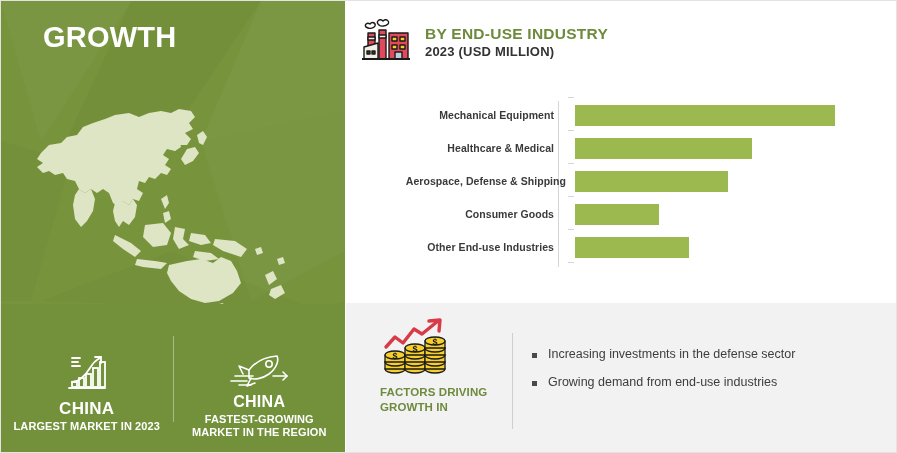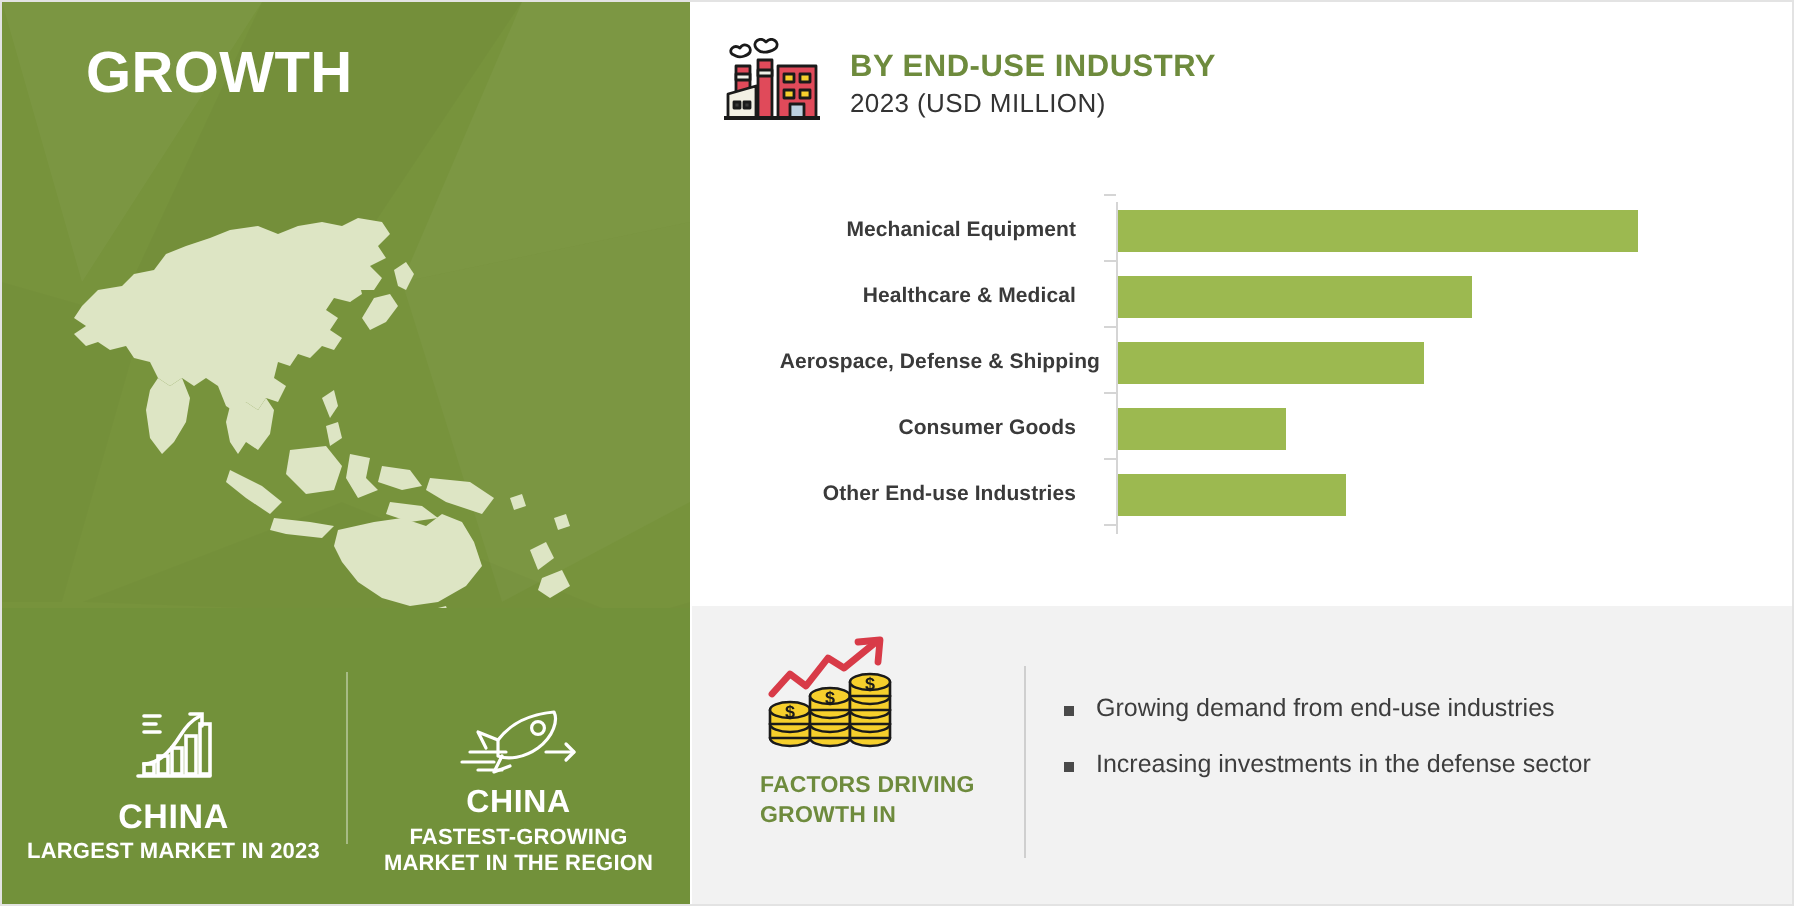--- a/index.html
+++ b/index.html
@@ -29,7 +29,7 @@
   .factory-ico{width:52px;height:48px;margin-right:13px;flex:none;}
   .chart-titles{padding-top:6px;}
   .chart-title{color:#6e8b3d;font-size:15.5px;font-weight:700;letter-spacing:0.25px;line-height:1.12;}
-  .chart-sub{color:#333333;font-size:13px;font-weight:400;letter-spacing:0.2px;margin-top:2px;}
+  .chart-sub{color:#333333;font-size:13px;font-weight:700;letter-spacing:0.2px;margin-top:2px;}
 
   .plot{position:absolute;left:0;top:96px;width:552px;height:175px;}
   .axis{position:absolute;left:212px;top:4px;width:1px;height:166px;background:#d5d5d5;}

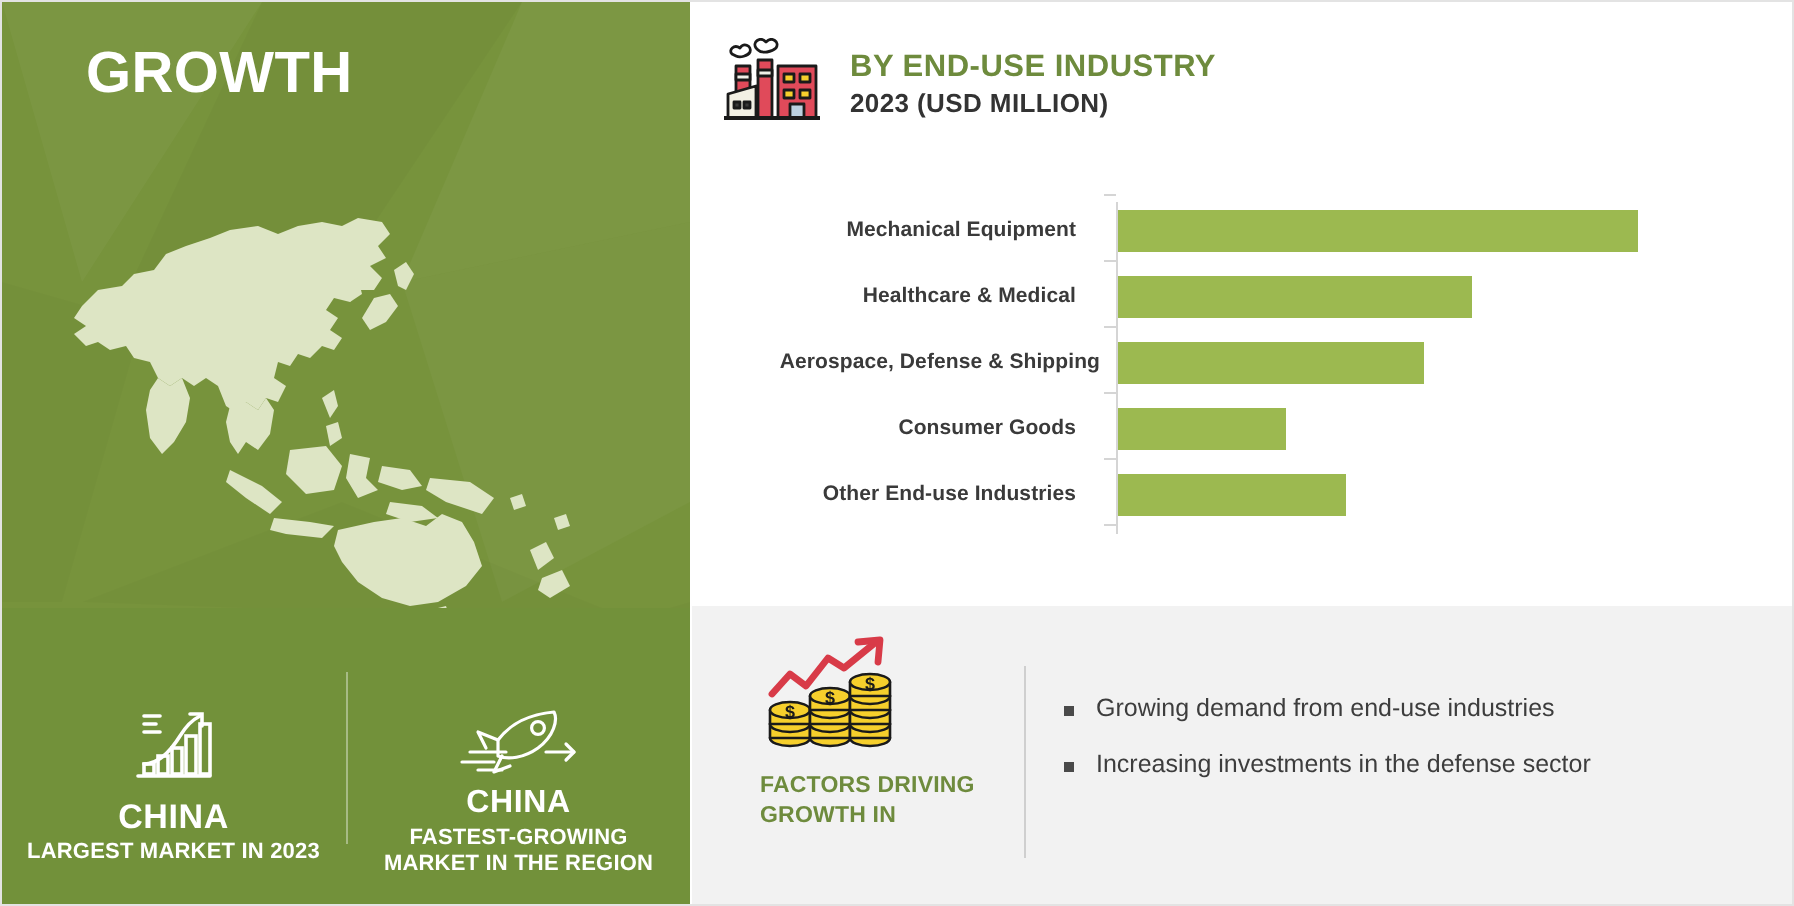--- a/index.html
+++ b/index.html
@@ -33,7 +33,7 @@
 
   .plot{position:absolute;left:0;top:96px;width:552px;height:175px;}
   .axis{position:absolute;left:212px;top:4px;width:1px;height:166px;background:#d5d5d5;}
-  .bar-rows{position:absolute;left:0;top:0;width:472px;height:175px;}
+  .bar-rows{position:absolute;left:16px;top:0;width:472px;height:175px;}
   .bar-row{position:absolute;left:0;width:552px;height:27px;display:flex;align-items:center;}
   .bar-label{width:202px;text-align:right;padding-right:10px;color:#3a3a3a;font-size:10.5px;font-weight:700;letter-spacing:0.05px;line-height:1.1;box-sizing:border-box;}
   .tick{position:absolute;left:206px;width:6px;height:1px;background:#d5d5d5;}

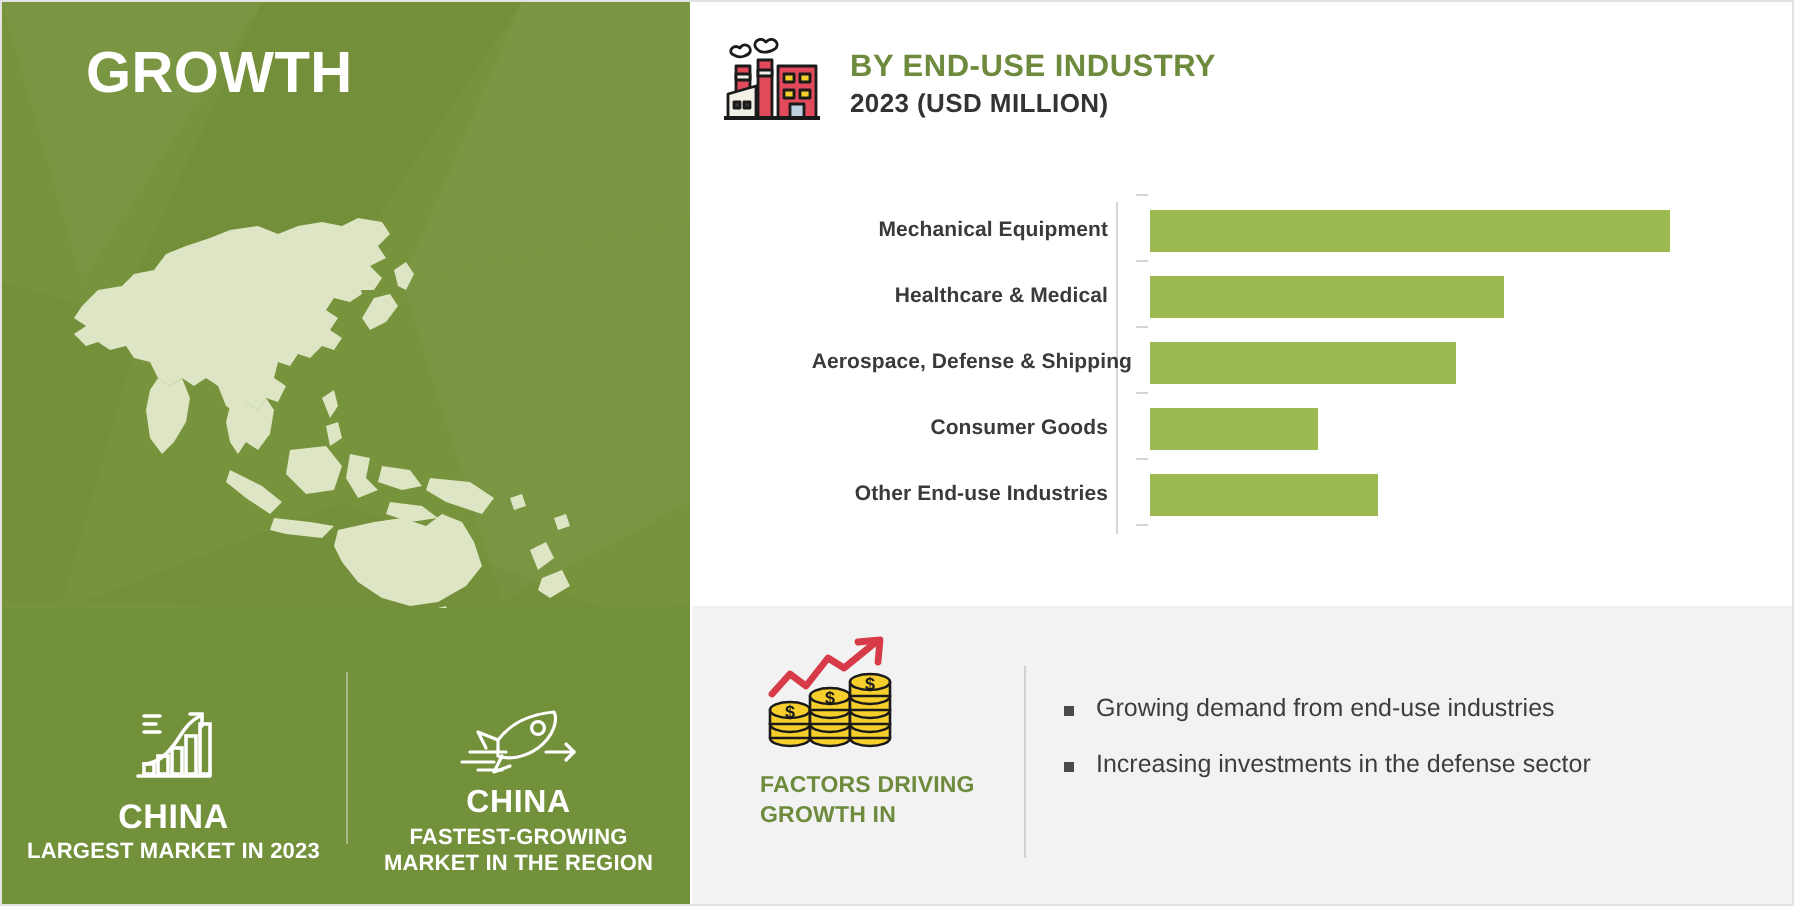--- a/index.html
+++ b/index.html
@@ -287,11 +287,11 @@
     <div class="factor-list" id="factor-list">
         <div class="factor-item">
           <span class="sq-bullet"></span>
-          <span class="factor-text">Growing demand from end-use industries</span>
+          <span class="factor-text">Increasing investments in the defense sector</span>
         </div>
         <div class="factor-item">
           <span class="sq-bullet"></span>
-          <span class="factor-text">Increasing investments in the defense sector</span>
+          <span class="factor-text">Growing demand from end-use industries</span>
         </div>
       </div>
   </div>

